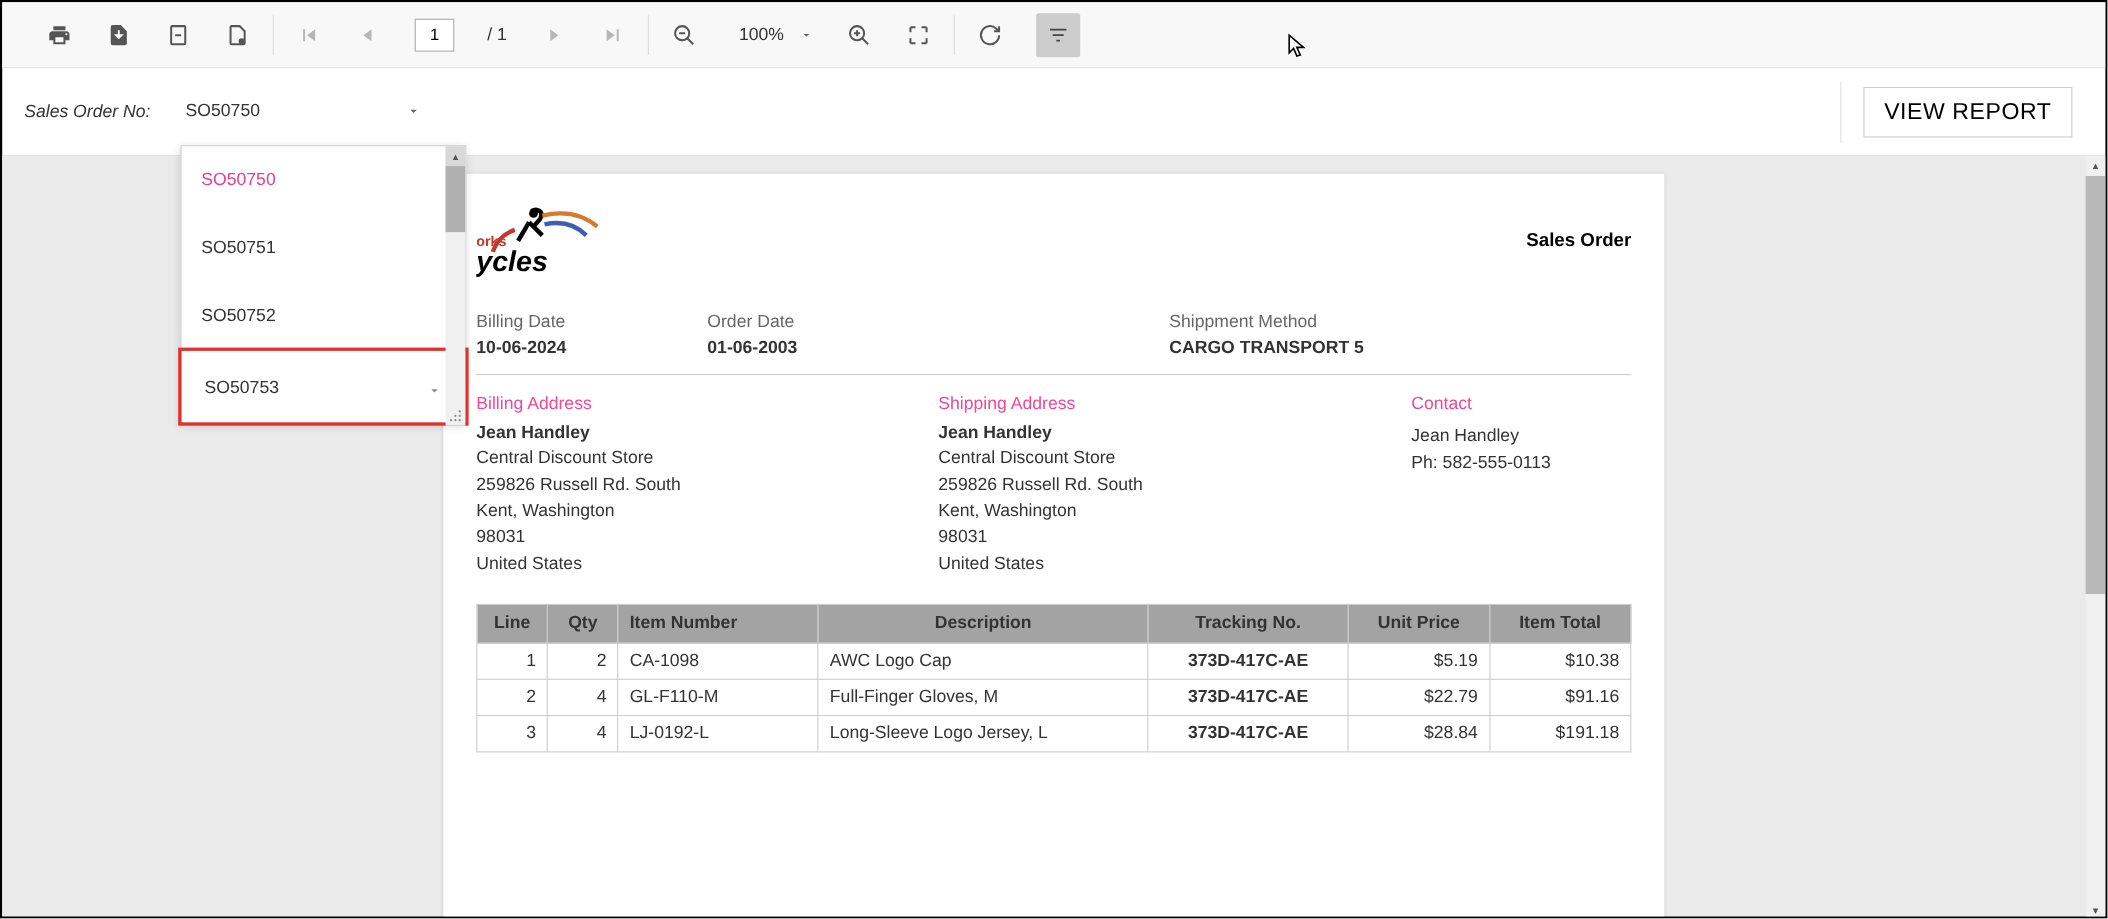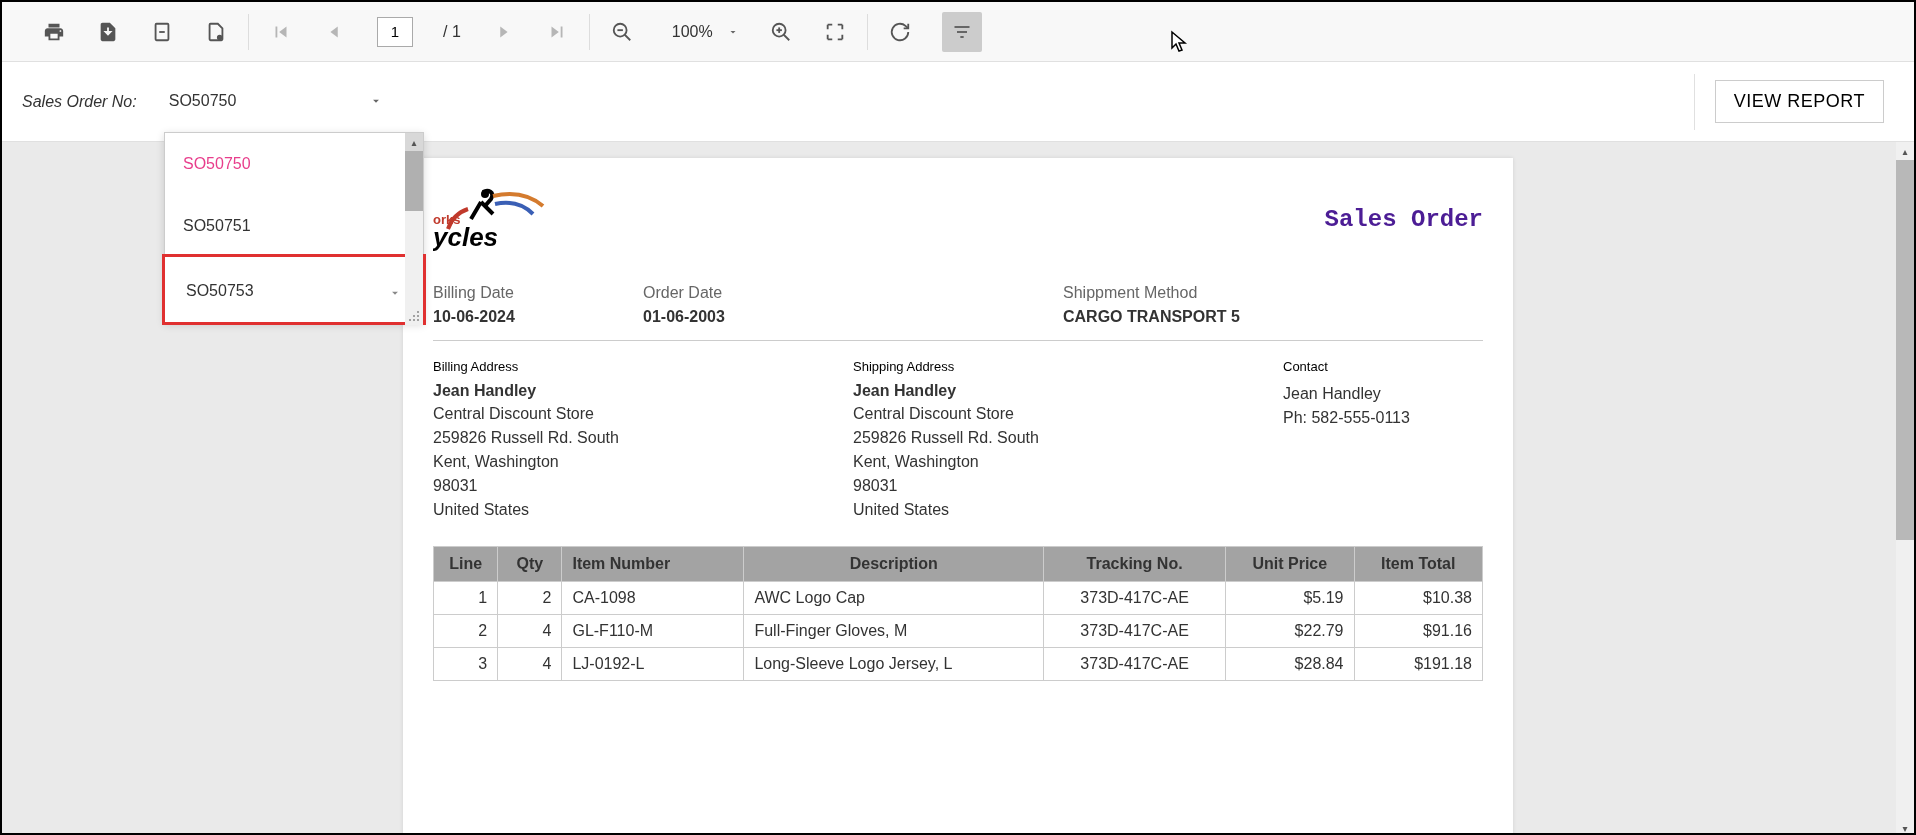--- a/index.html
+++ b/index.html
@@ -24,7 +24,7 @@
 .param-left { display: flex; align-items: center; gap: 24px; }
 .param-label { font-size: 16px; color: #333; font-style: italic; }
 .param-select { width: 230px; height: 34px; border: none; border-bottom: 1px solid transparent; display: flex; align-items: center; justify-content: space-between; padding: 0 8px; cursor: pointer; font-size: 16px; }
-.view-btn { padding: 10px 18px; border: 1px solid #ccc; background: #fff; font-size: 18px; letter-spacing: 0.5px; cursor: pointer; margin-right: 10px; }
+.view-btn { padding: 10px 18px; border: 1px solid #ccc; background: #fff; font-size: 21px; letter-spacing: 0.5px; cursor: pointer; margin-right: 10px; }
 .param-divider { width: 1px; height: 56px; background: #e0e0e0; margin-right: 20px; }
 
 

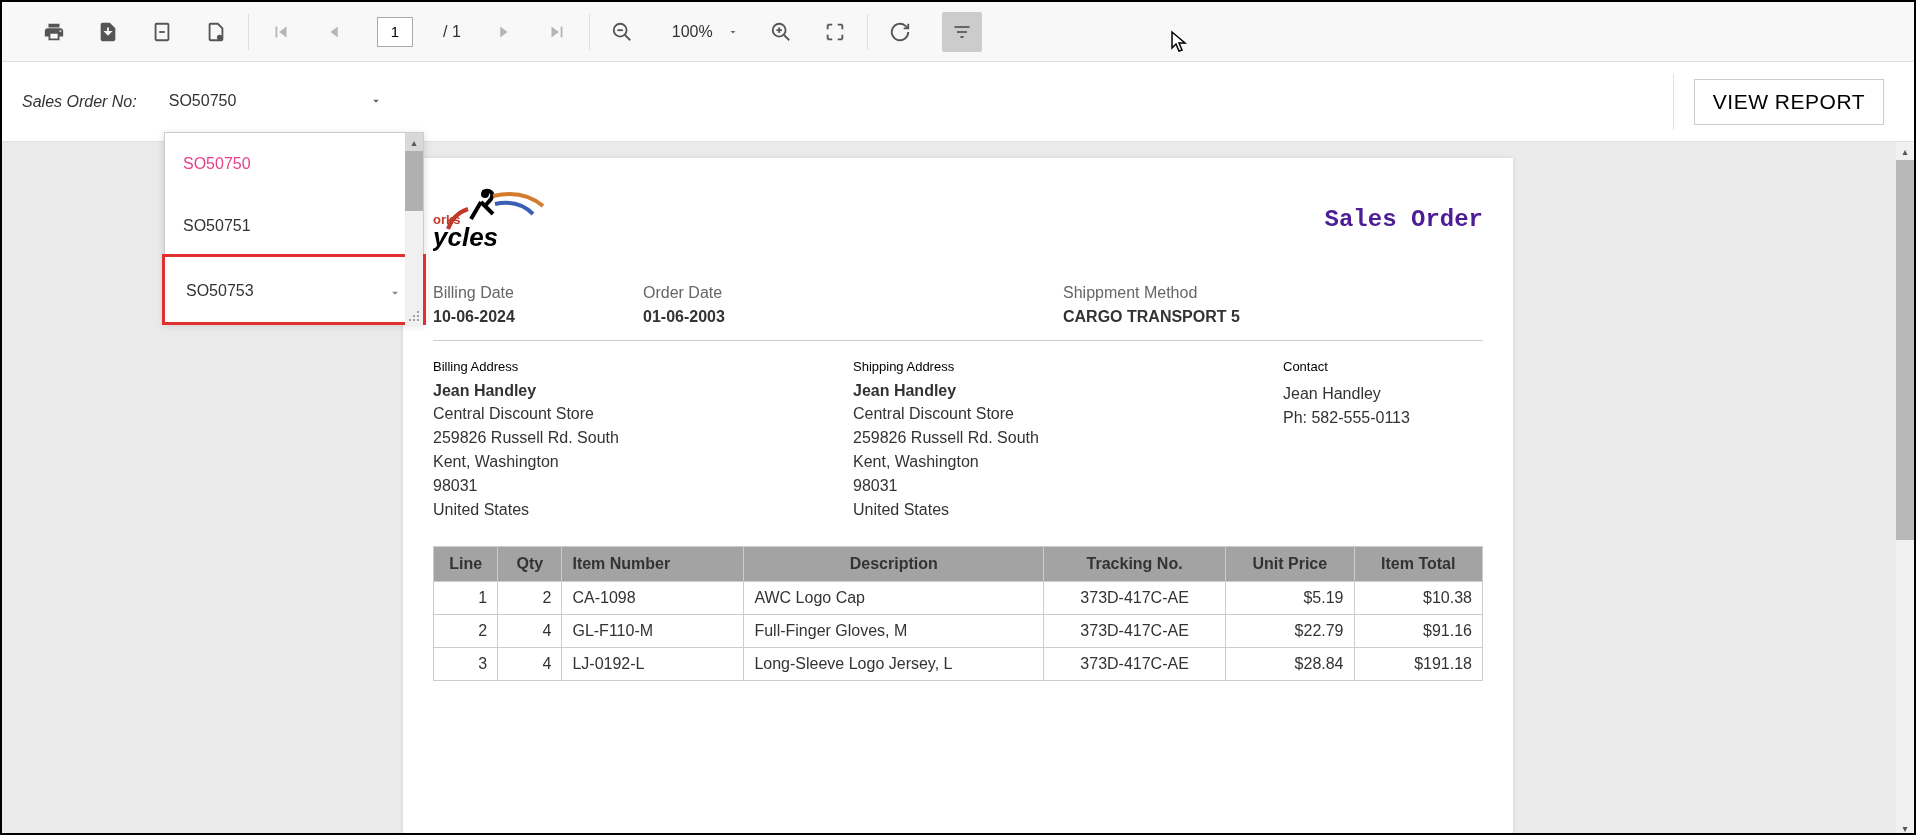--- a/index.html
+++ b/index.html
@@ -47,7 +47,7 @@
 
 .rpt-header { display: flex; justify-content: space-between; align-items: center; margin-bottom: 30px; }
 .logo { width: 160px; height: 70px; position: relative; }
-.rpt-title { font-size: 24px; font-weight: bold; color: #4c1d95; font-family: Liberation Mono, monospace; }
+.rpt-title { font-size: 17px; font-weight: bold; color: #000000; }
 
 
 .info-row { display: flex; gap: 0; border-bottom: 1px solid #ccc; padding-bottom: 14px; margin-bottom: 18px; }

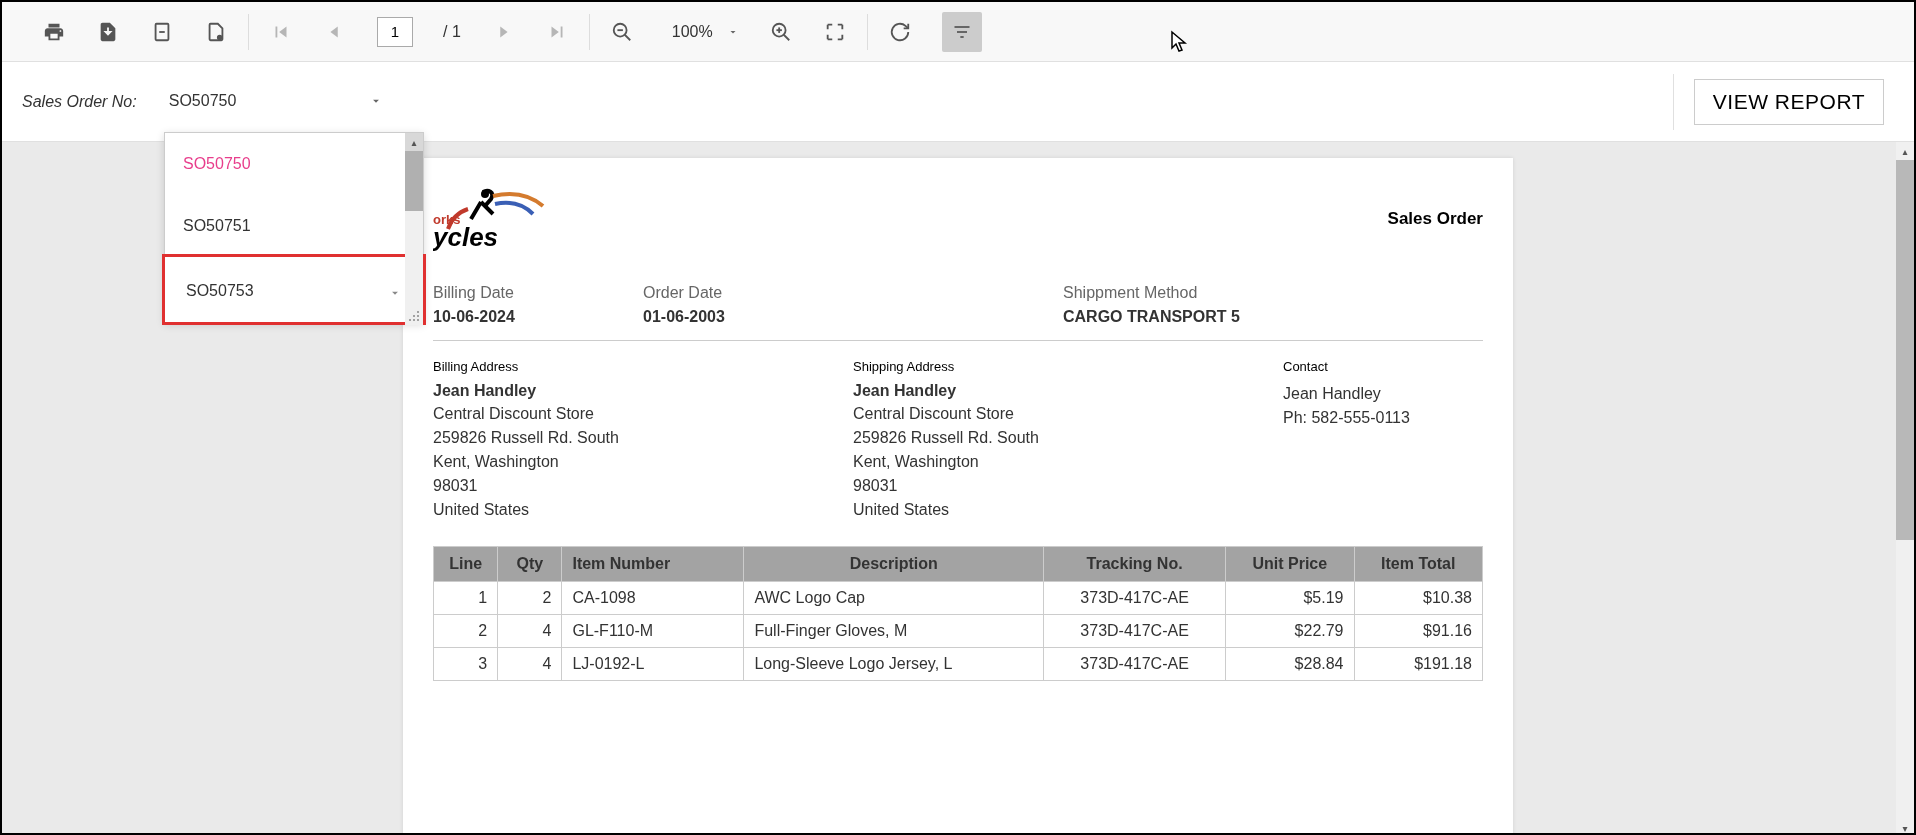--- a/index.html
+++ b/index.html
@@ -203,6 +203,7 @@
   <div class="dropdown-inner">
     <div class="dropdown-item selected">SO50750</div>
     <div class="dropdown-item">SO50751</div>
+    <div class="dropdown-item">SO50752</div>
     <div class="dropdown-item highlight">
       <span>SO50753</span>
       <svg width="14" height="14" viewBox="0 0 24 24" fill="#888">

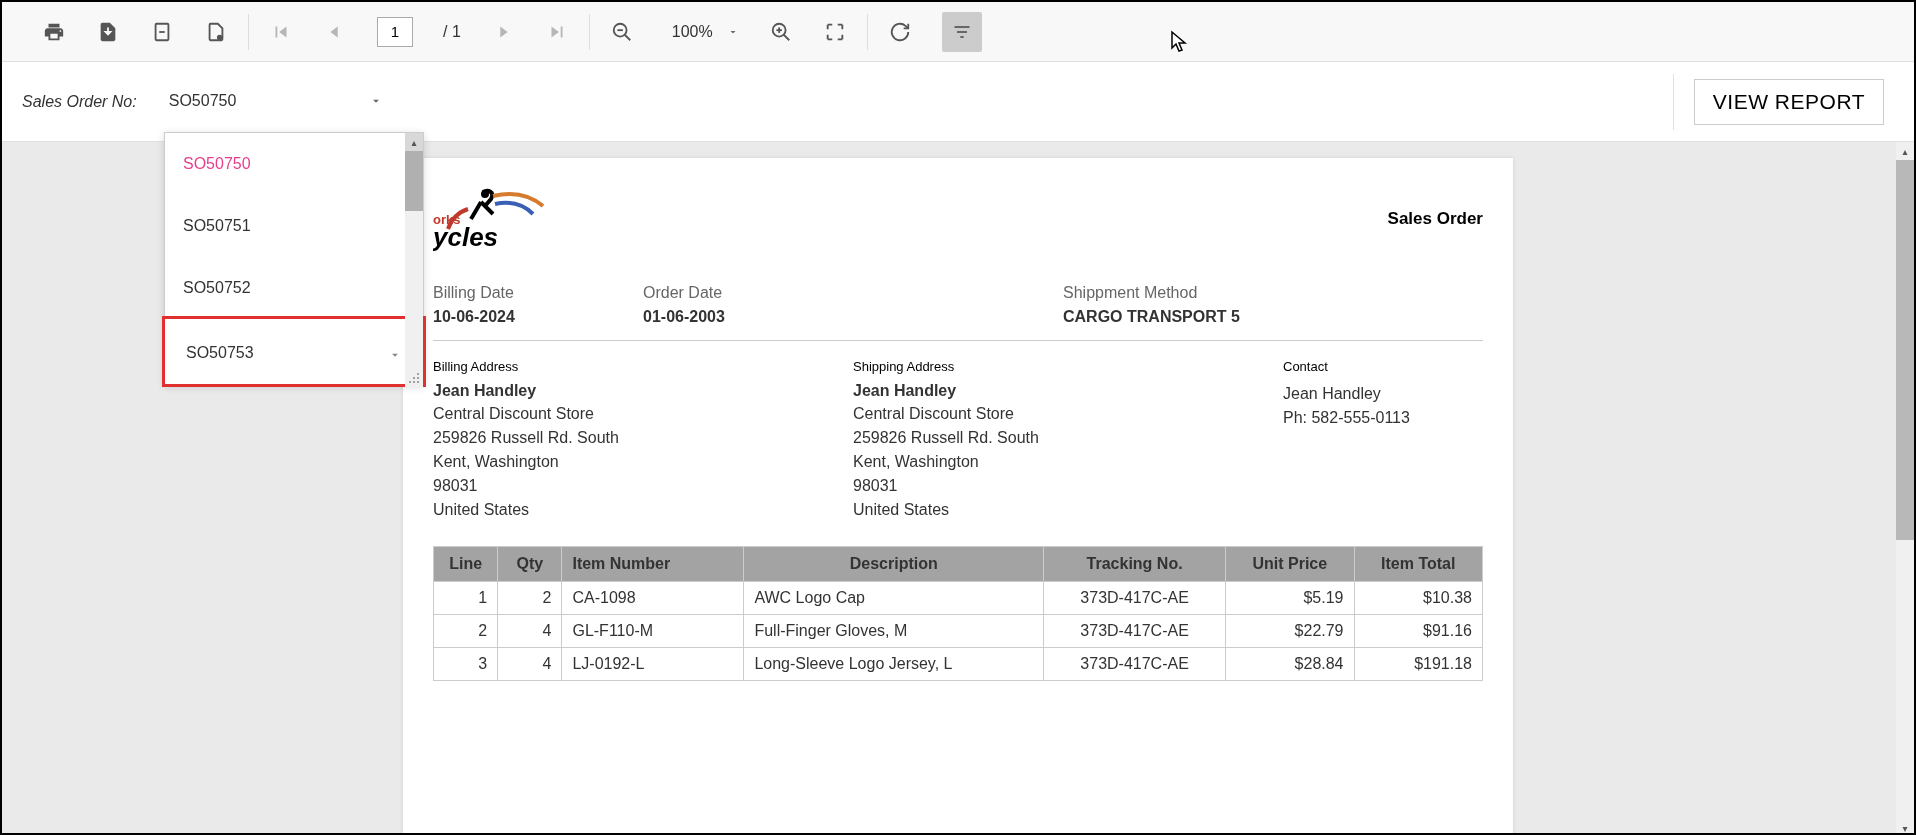--- a/index.html
+++ b/index.html
@@ -61,7 +61,7 @@
 .addr-col { flex: 1; }
 .addr-col.a1 { flex: 0 0 420px; }
 .addr-col.a2 { flex: 0 0 430px; }
-.addr-label { color: #000000; font-size: 13px; margin-bottom: 8px; }
+.addr-label { color: #ec4899; font-size: 16px; margin-bottom: 8px; }
 .addr-name { font-weight: bold; font-size: 16px; margin-bottom: 2px; }
 .addr-line { font-size: 16px; line-height: 1.5; }
 

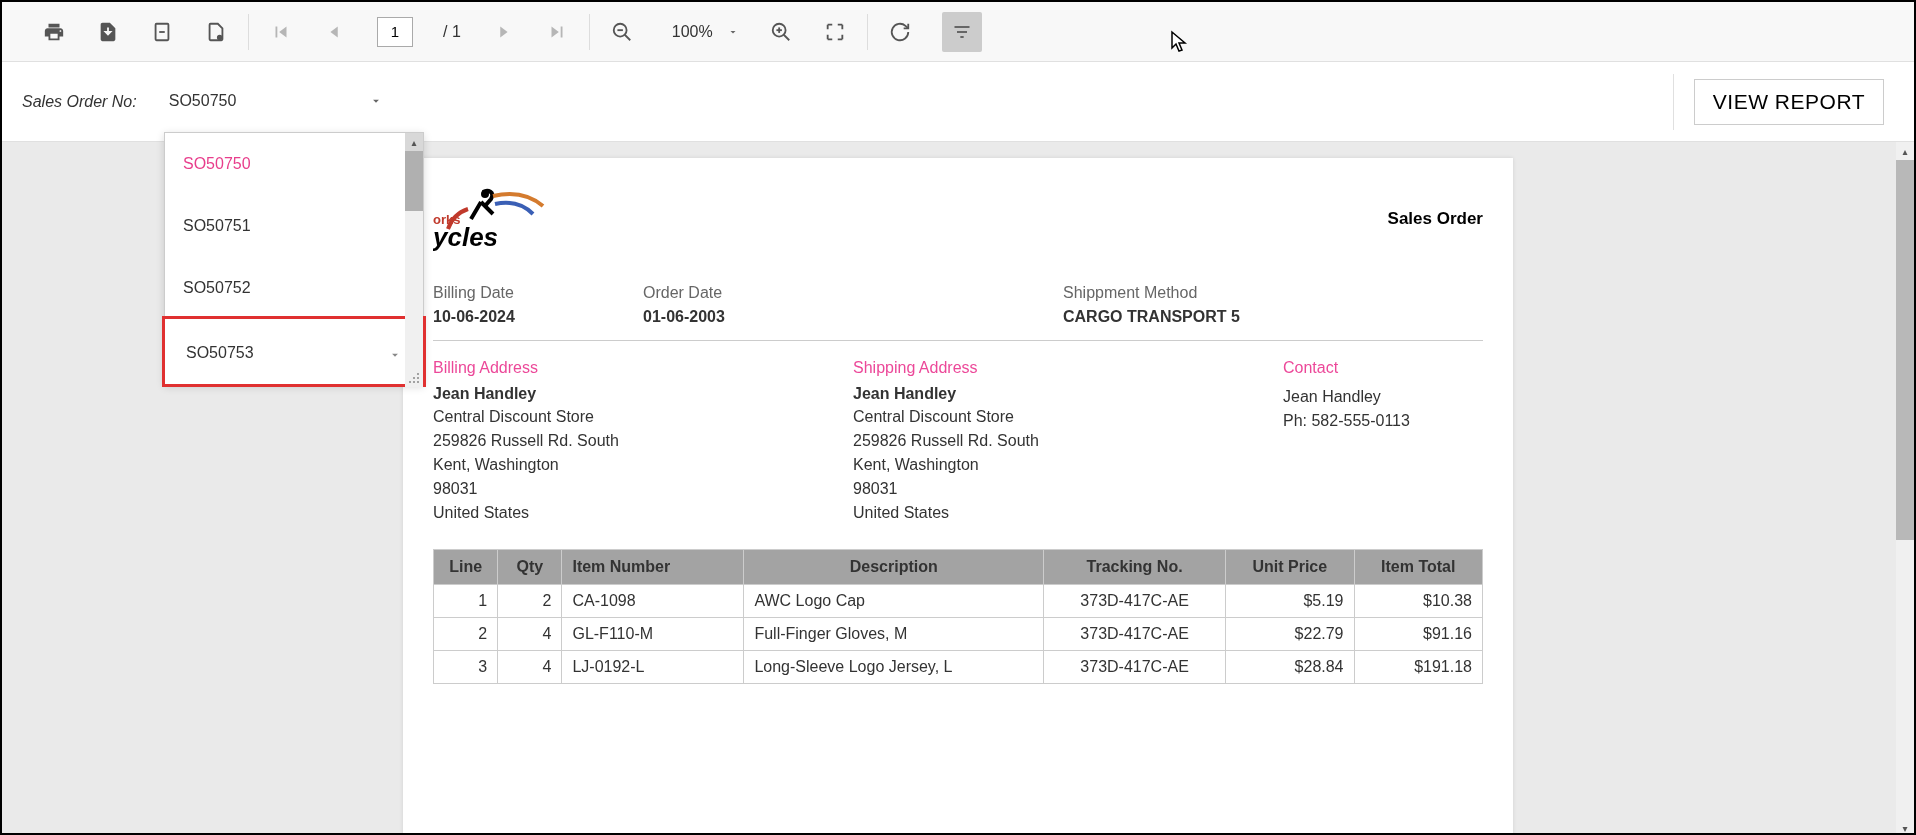--- a/index.html
+++ b/index.html
@@ -71,7 +71,7 @@
 .tbl td { border: 1px solid #ccc; padding: 7px 10px; font-size: 16px; }
 .tbl .r { text-align: right; }
 .tbl .l { text-align: left; }
-.tbl .c { text-align: center; }
+.tbl .c { text-align: center; font-weight: bold; }
 .col-line { width: 60px; }
 .col-qty { width: 60px; }
 .col-item { width: 170px; }

